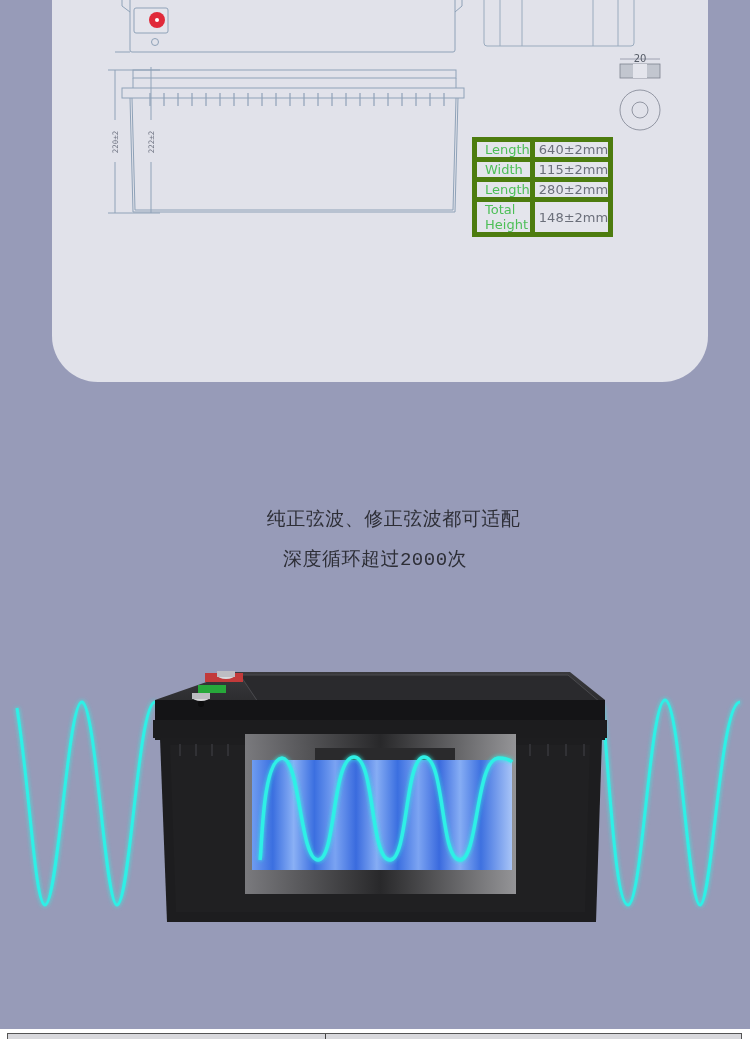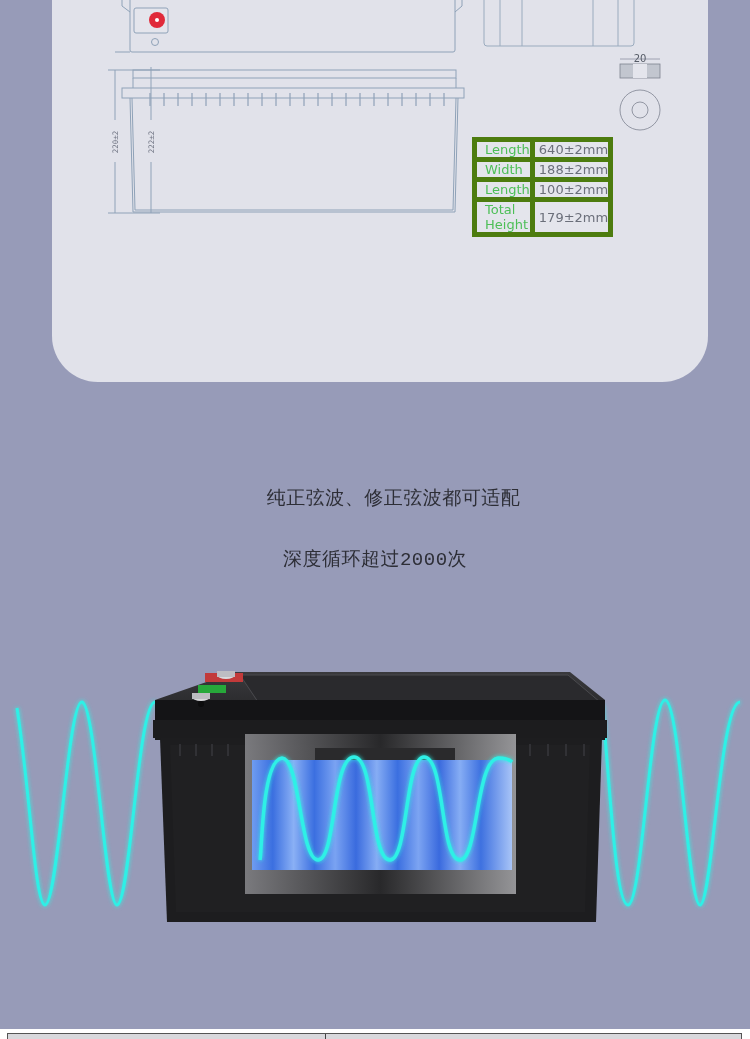--- a/index.html
+++ b/index.html
@@ -129,7 +129,7 @@
   </tr>
   <tr>
     <td class="lbl">Width</td>
-    <td class="val">188±2mm</td>
+    <td class="val">115±2mm</td>
   </tr>
   <tr>
     <td class="lbl">Length</td>

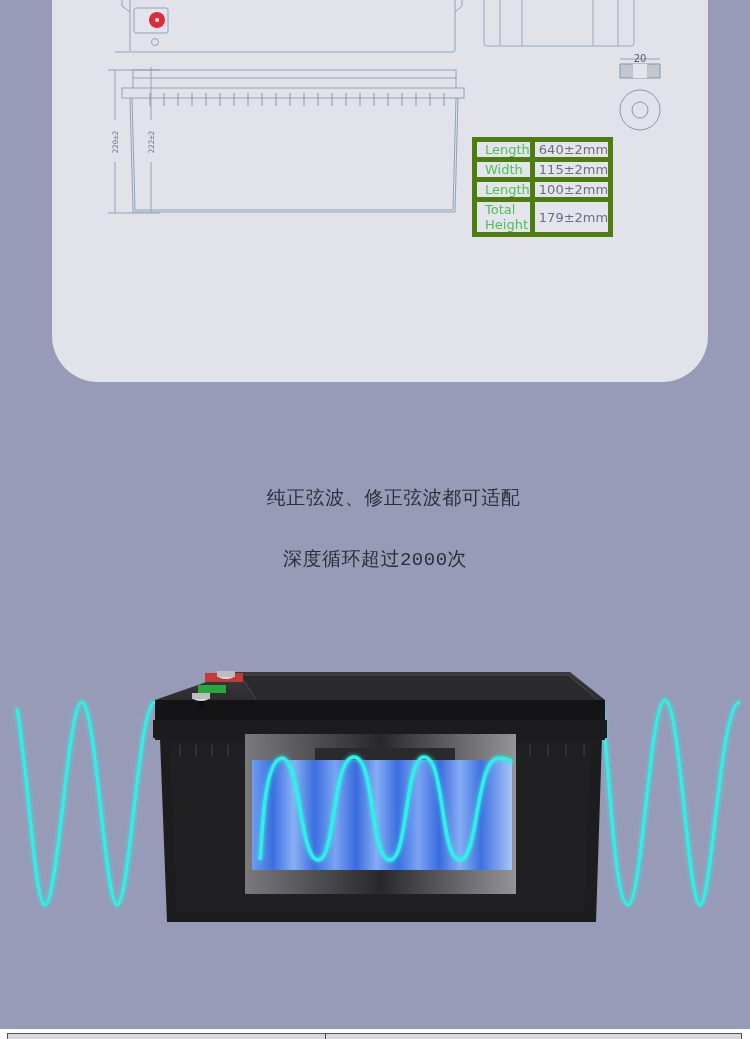--- a/index.html
+++ b/index.html
@@ -133,7 +133,7 @@
   </tr>
   <tr>
     <td class="lbl">Length</td>
-    <td class="val">100±2mm</td>
+    <td class="val">280±2mm</td>
   </tr>
   <tr>
     <td class="lbl">Total Height</td>

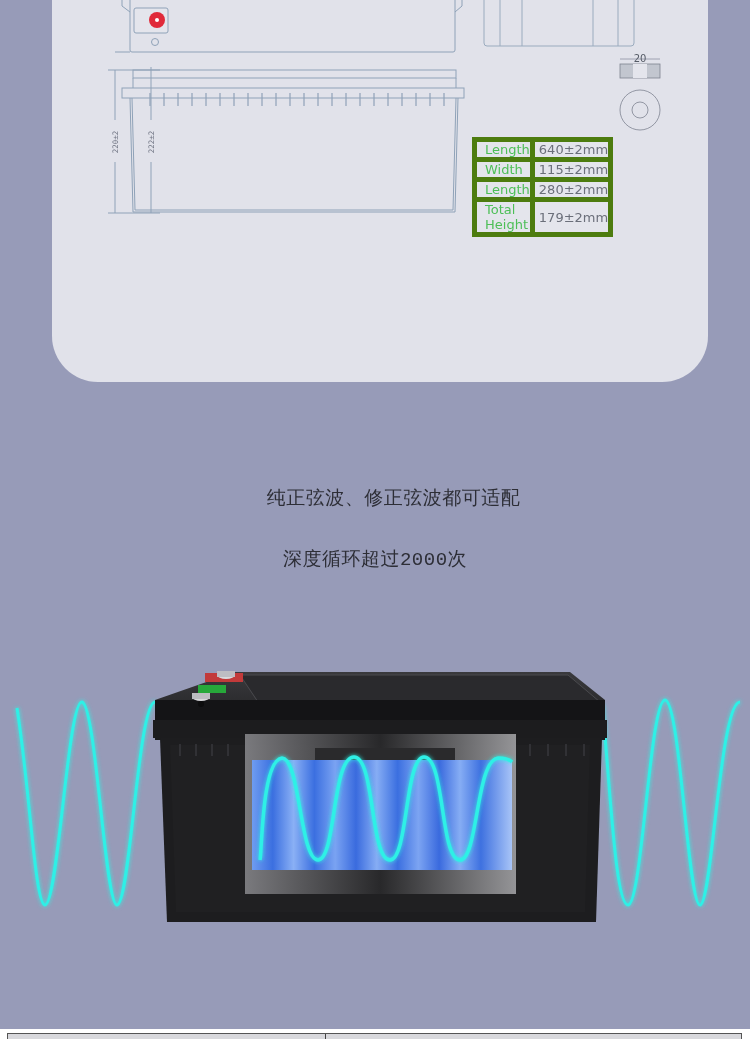--- a/index.html
+++ b/index.html
@@ -137,7 +137,7 @@
   </tr>
   <tr>
     <td class="lbl">Total Height</td>
-    <td class="val">179±2mm</td>
+    <td class="val">148±2mm</td>
   </tr>
 </tbody>
   </table>

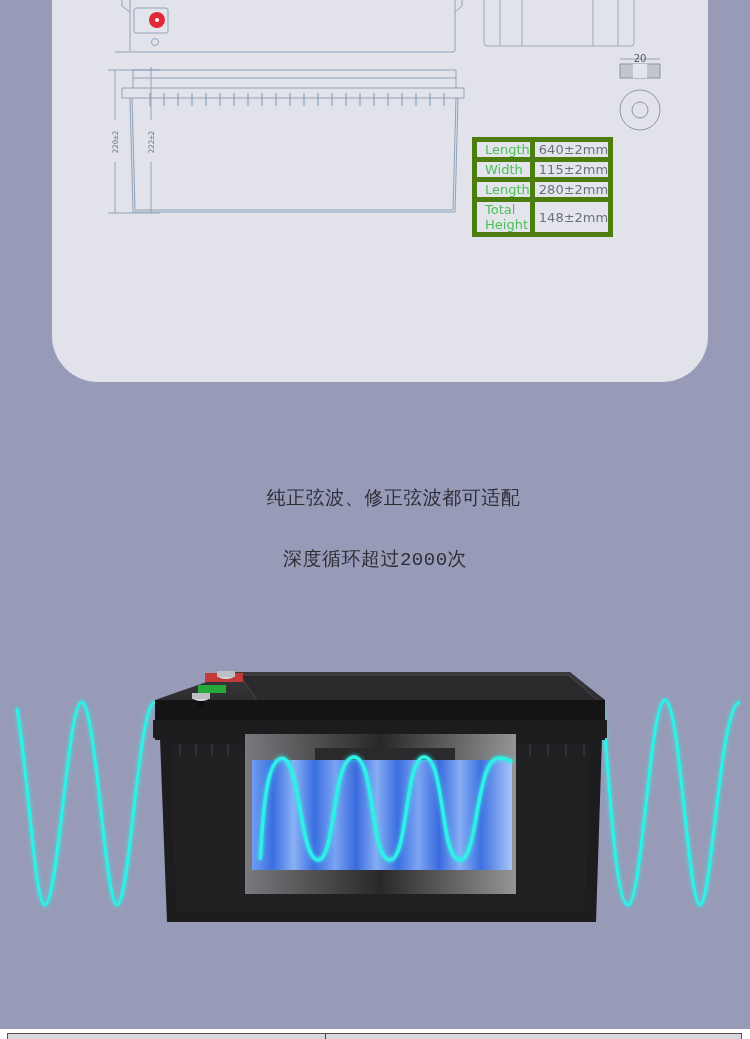--- a/index.html
+++ b/index.html
@@ -28,7 +28,7 @@
     position: absolute; left: 0; width: 750px; text-align: center;
     color: #2d2e36; font-size: 19px; letter-spacing: 0.5px;
   }
-  .headline.l1 { top: 485px; padding-left: 37px; }
+  .headline.l1 { top: 506px; padding-left: 37px; }
   .headline.l2 { top: 546px; font-family: Liberation Mono, monospace; }
 
   .hero { position: absolute; left: 0; top: 640px; width: 750px; height: 300px; }

